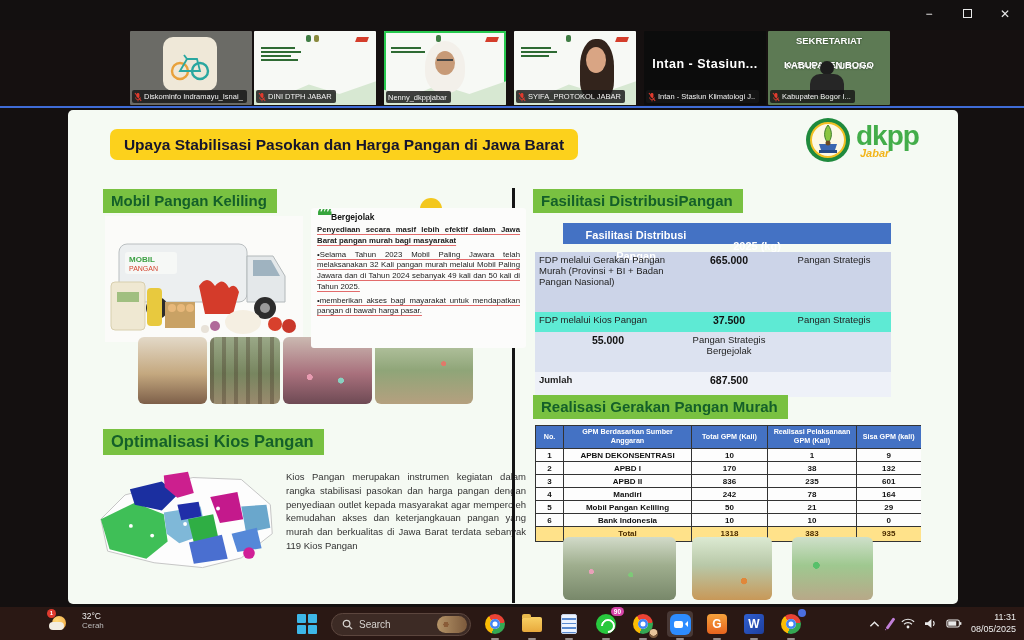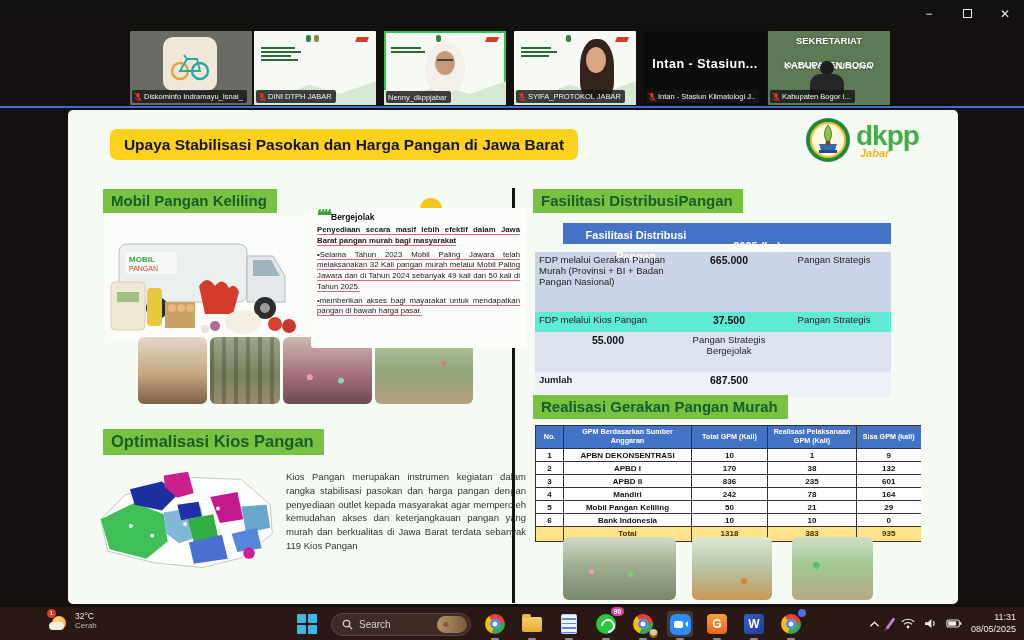--- a/index.html
+++ b/index.html
@@ -126,7 +126,7 @@
 
   
   .taskbar { position:absolute; left:0; top:607px; width:1024px; height:33px; background:#2a1814; }
-  .weather { position:absolute; left:48px; top:3px; display:flex; gap:5px; align-items:center; }
+  .weather { position:absolute; left:48px; top:3px; display:flex; gap:12px; align-items:center; }
   .weather-icon { position:relative; width:22px; height:22px; }
   .sun { position:absolute; left:4px; top:6px; width:14px; height:14px; border-radius:50%;
     background:radial-gradient(circle at 35% 35%, #ffd97a, #f0a43c); }

